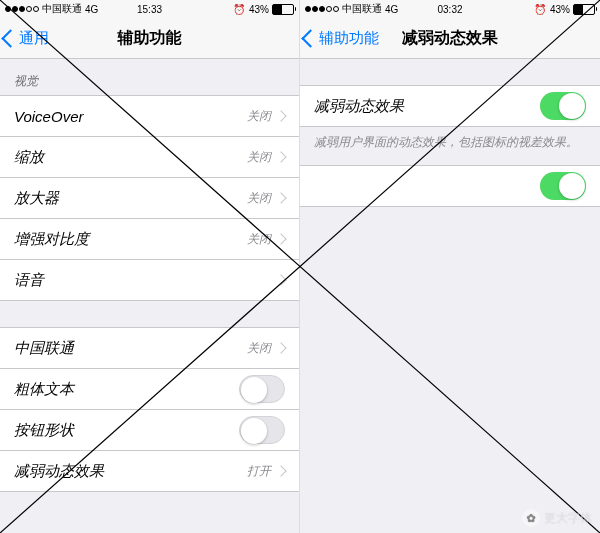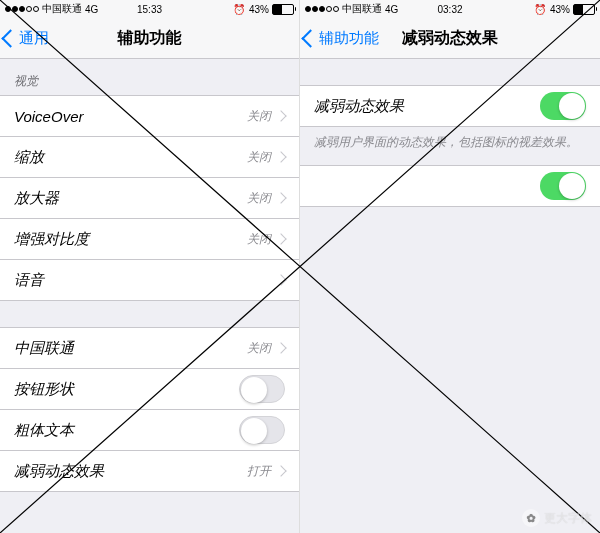--- a/index.html
+++ b/index.html
@@ -229,14 +229,14 @@
         <span class="chevron-right"></span>
       </div>
       <div class="cell">
-        <span class="cell-label">按钮形状</span>
+        <span class="cell-label">粗体文本</span>
         <span class="cell-spacer"></span>
         <span class="switch off">
             <span class="knob"></span>
           </span>
       </div>
       <div class="cell">
-        <span class="cell-label">粗体文本</span>
+        <span class="cell-label">按钮形状</span>
         <span class="cell-spacer"></span>
         <span class="switch off">
             <span class="knob"></span>

